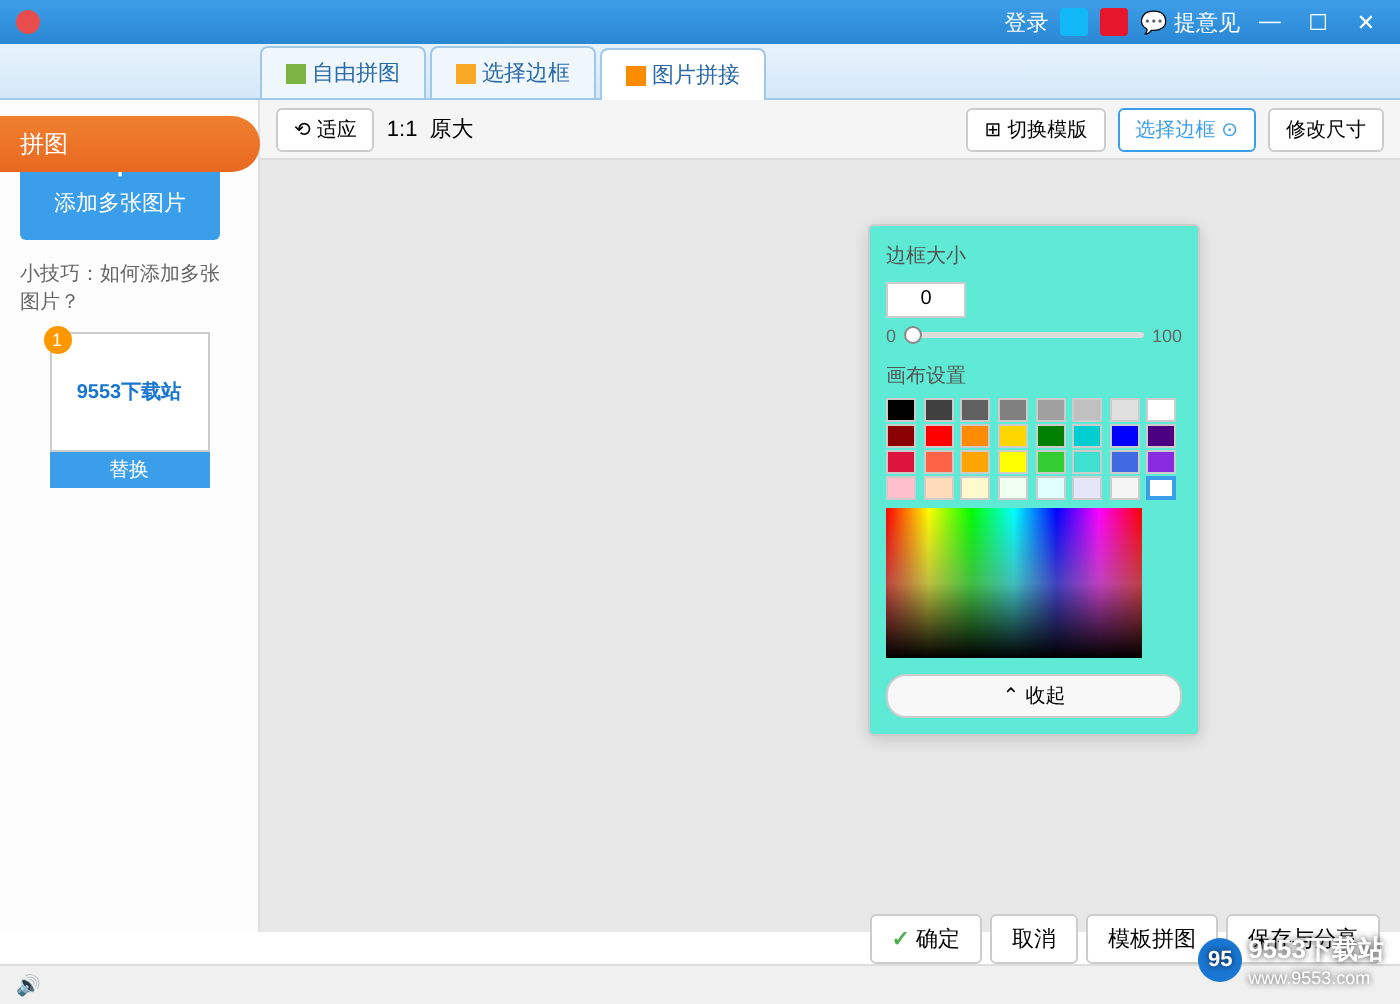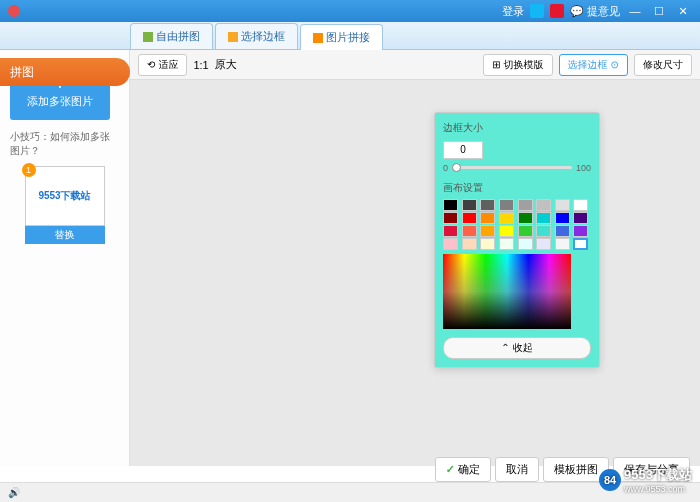--- a/index.html
+++ b/index.html
@@ -202,7 +202,7 @@
 </div>
 
 <div class="watermark">
-  <span class="logo-circle">84</span>
+  <span class="logo-circle">95</span>
   <div>
     <span>9553下载站</span>
     <span class="url">www.9553.com</span>

